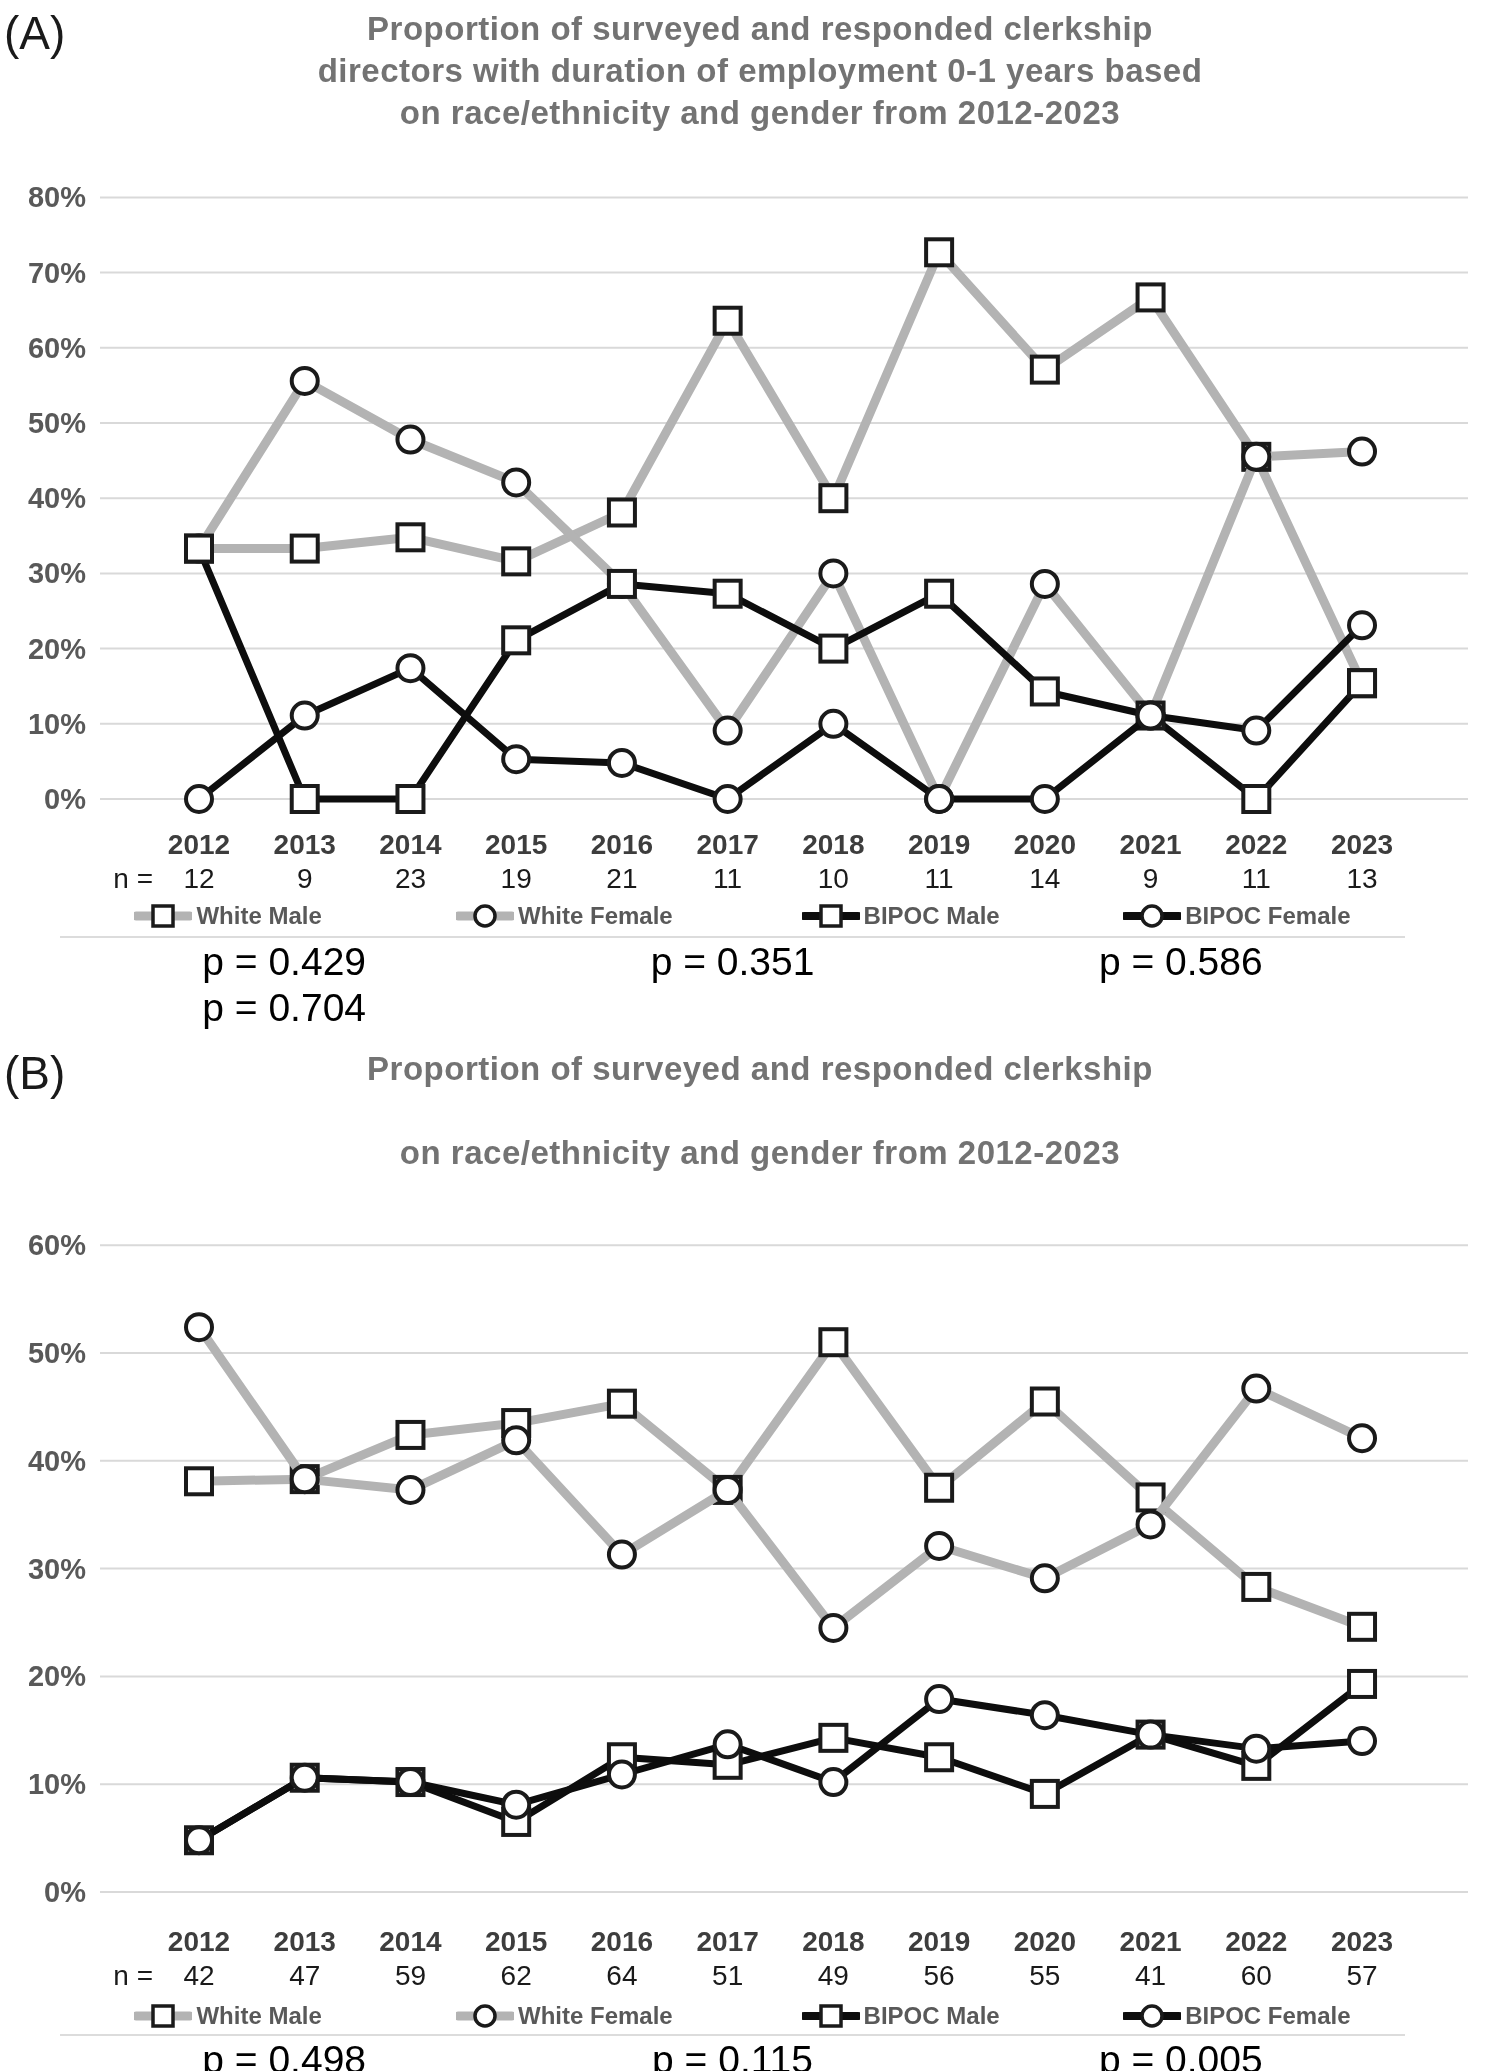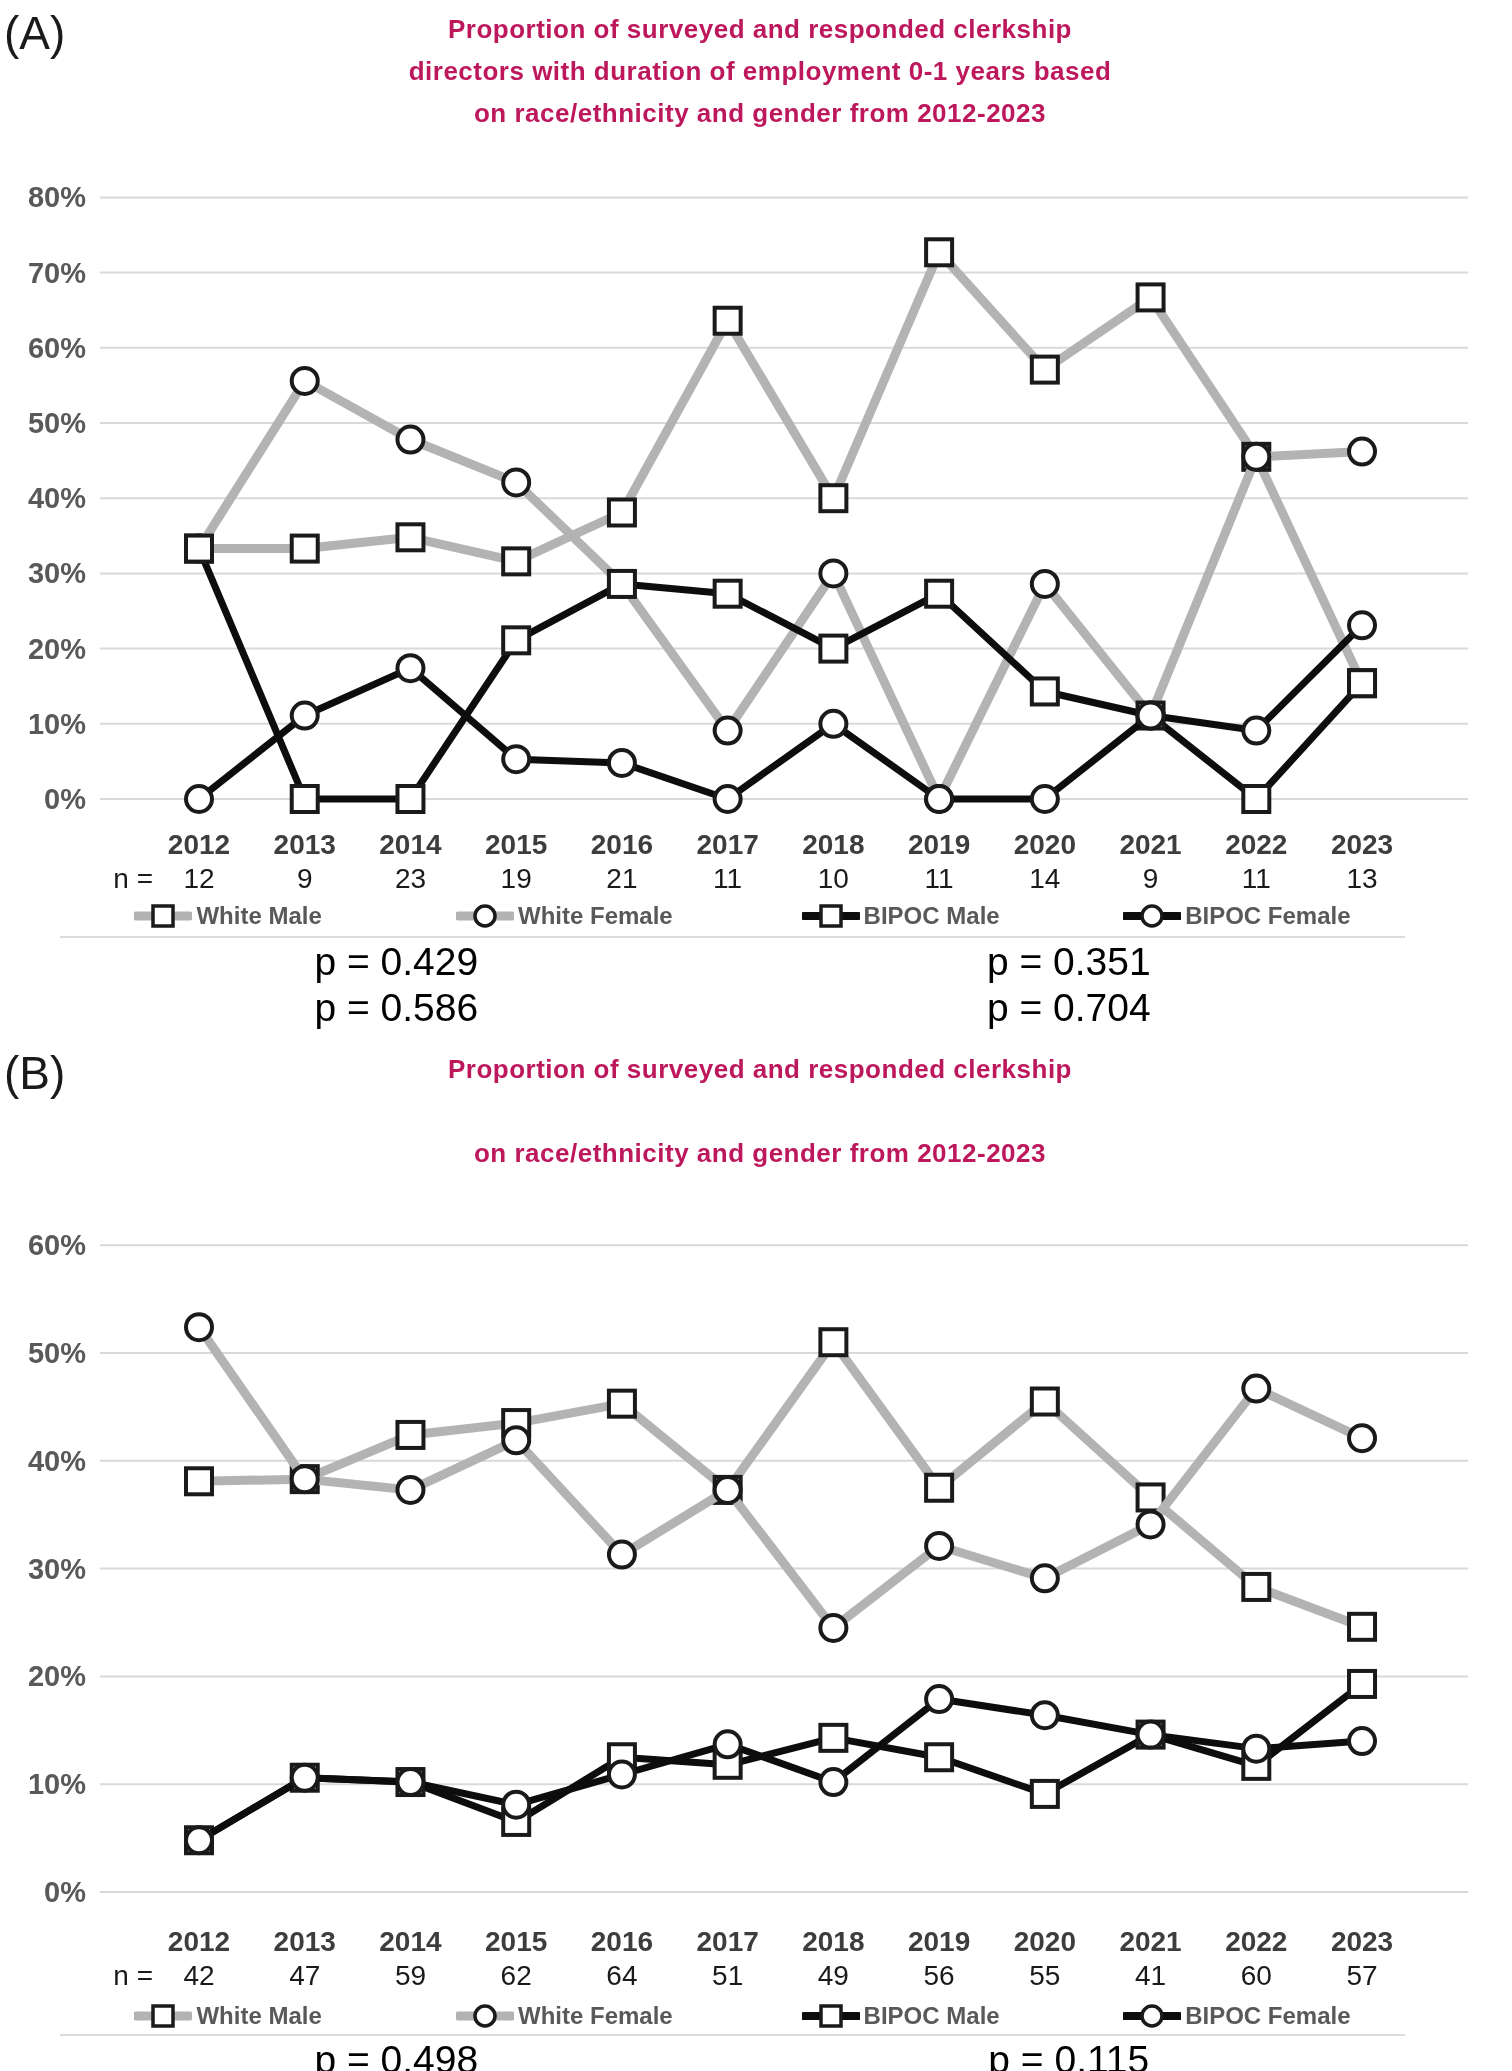--- a/index.html
+++ b/index.html
@@ -20,8 +20,8 @@
   .panel-title{
     position:absolute;left:80px;top:8px;width:1360px;
     text-align:center;
-    font-size:26px;line-height:42px;font-weight:bold;
-    color:#be185d;
+    font-size:33px;line-height:42px;font-weight:bold;
+    color:#737373;
     letter-spacing:.5px;
   }
   svg.chart-svg{position:absolute;left:0;top:0;}

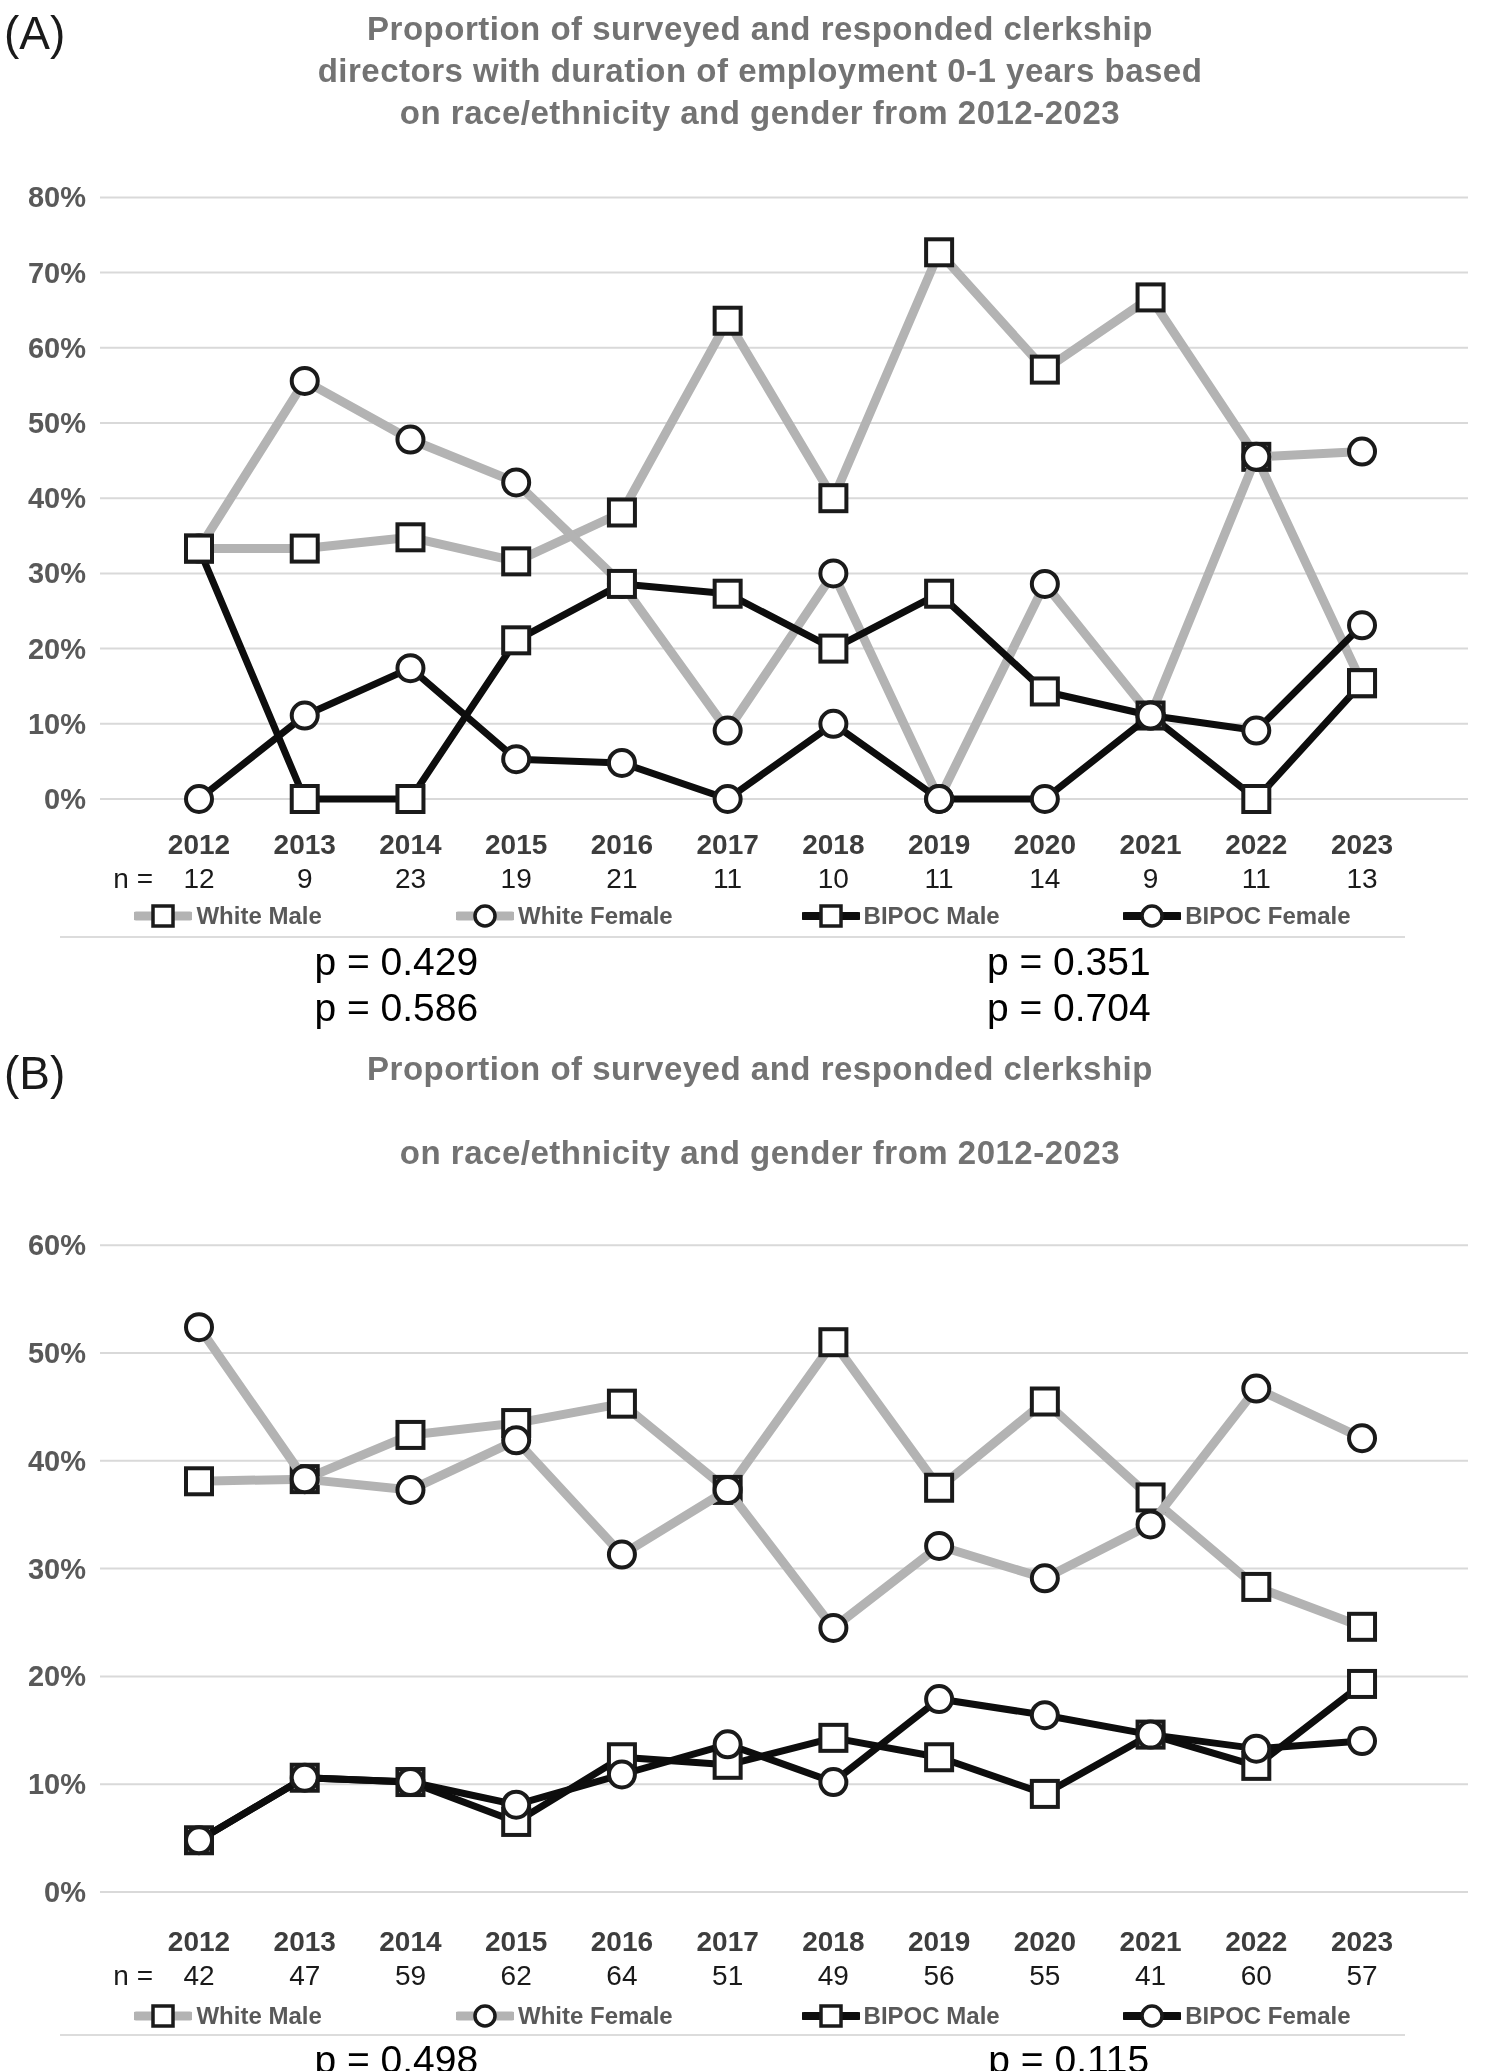--- a/index.html
+++ b/index.html
@@ -40,7 +40,7 @@
   }
   .p-row{
     position:absolute;left:60px;width:1345px;
-    display:grid;grid-template-columns:1fr 1fr;
+    display:grid;grid-template-columns:1fr 1fr 1fr;
     justify-items:center;align-items:start;
     border-top:2px solid #dcdcdc;
   }

